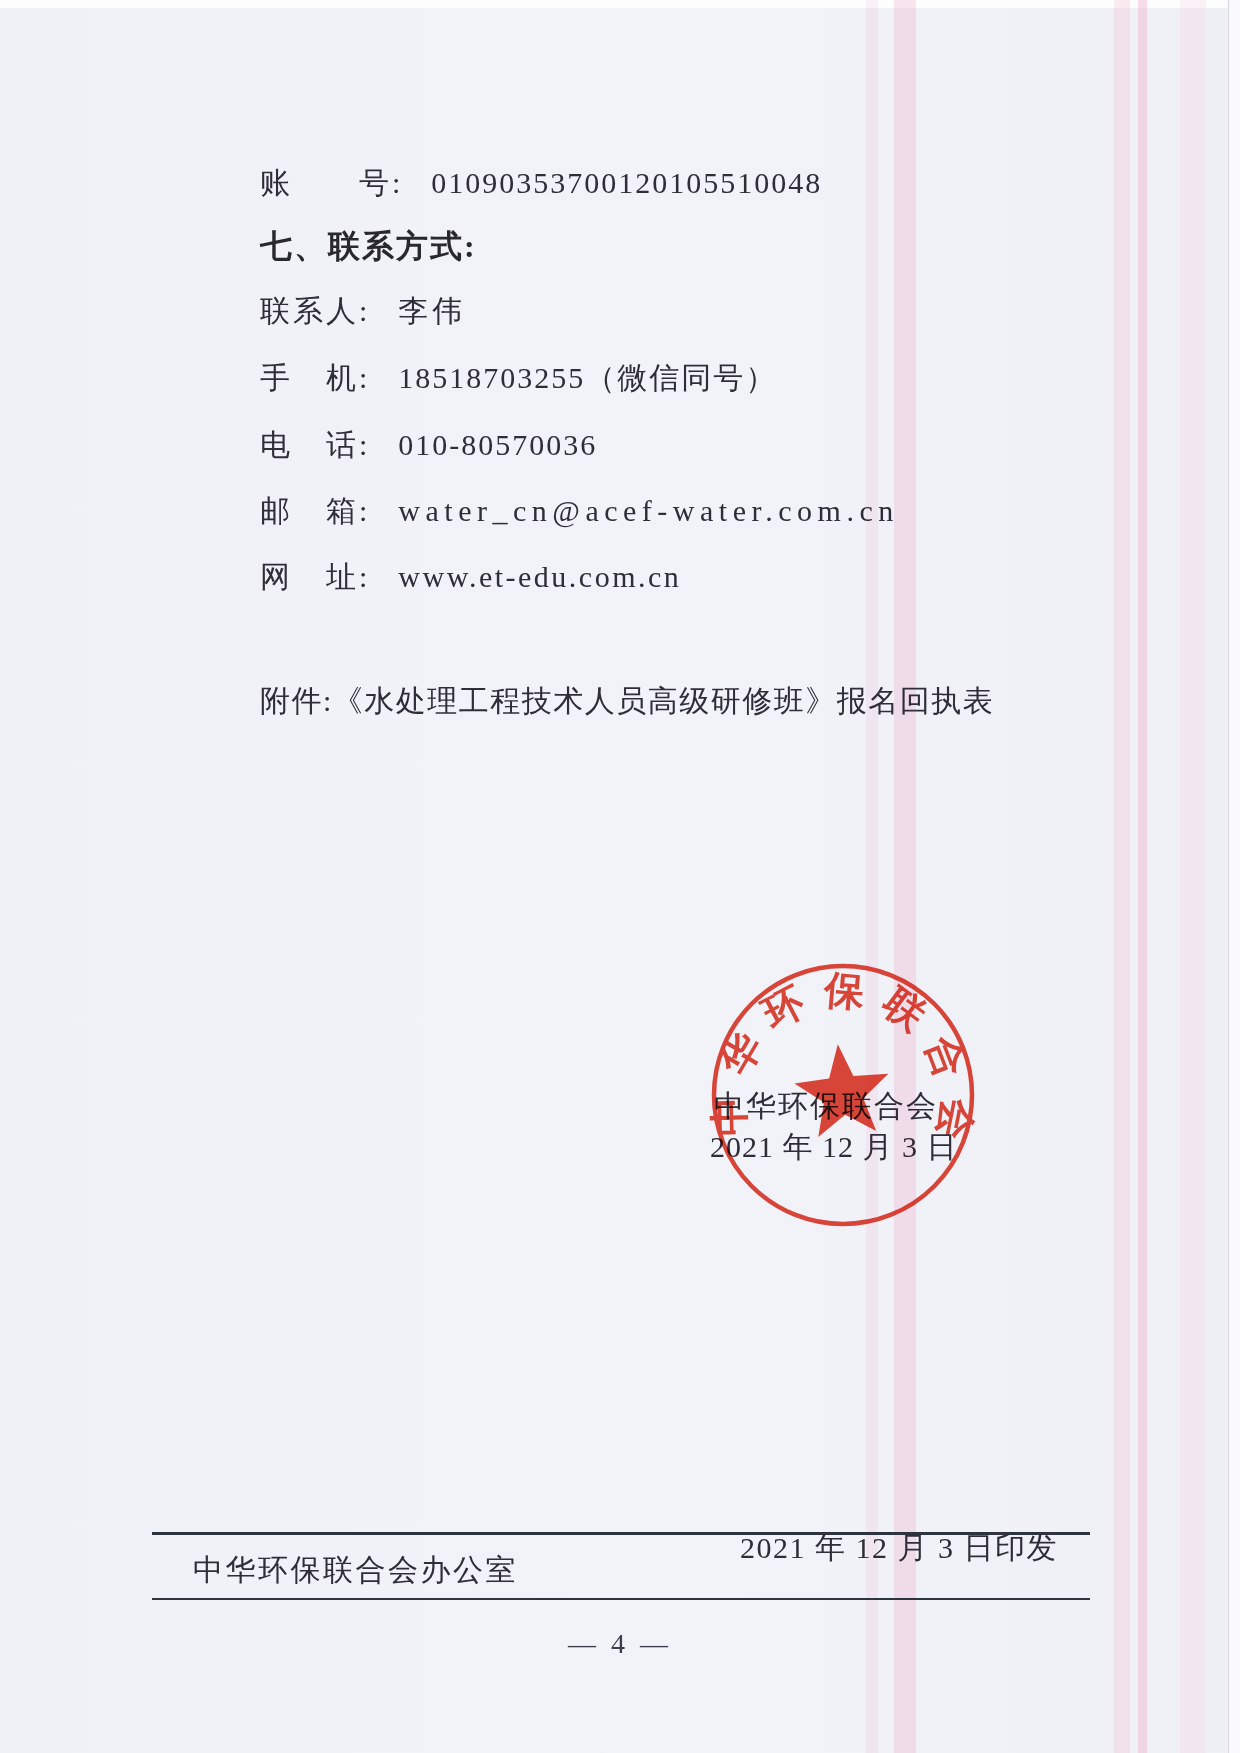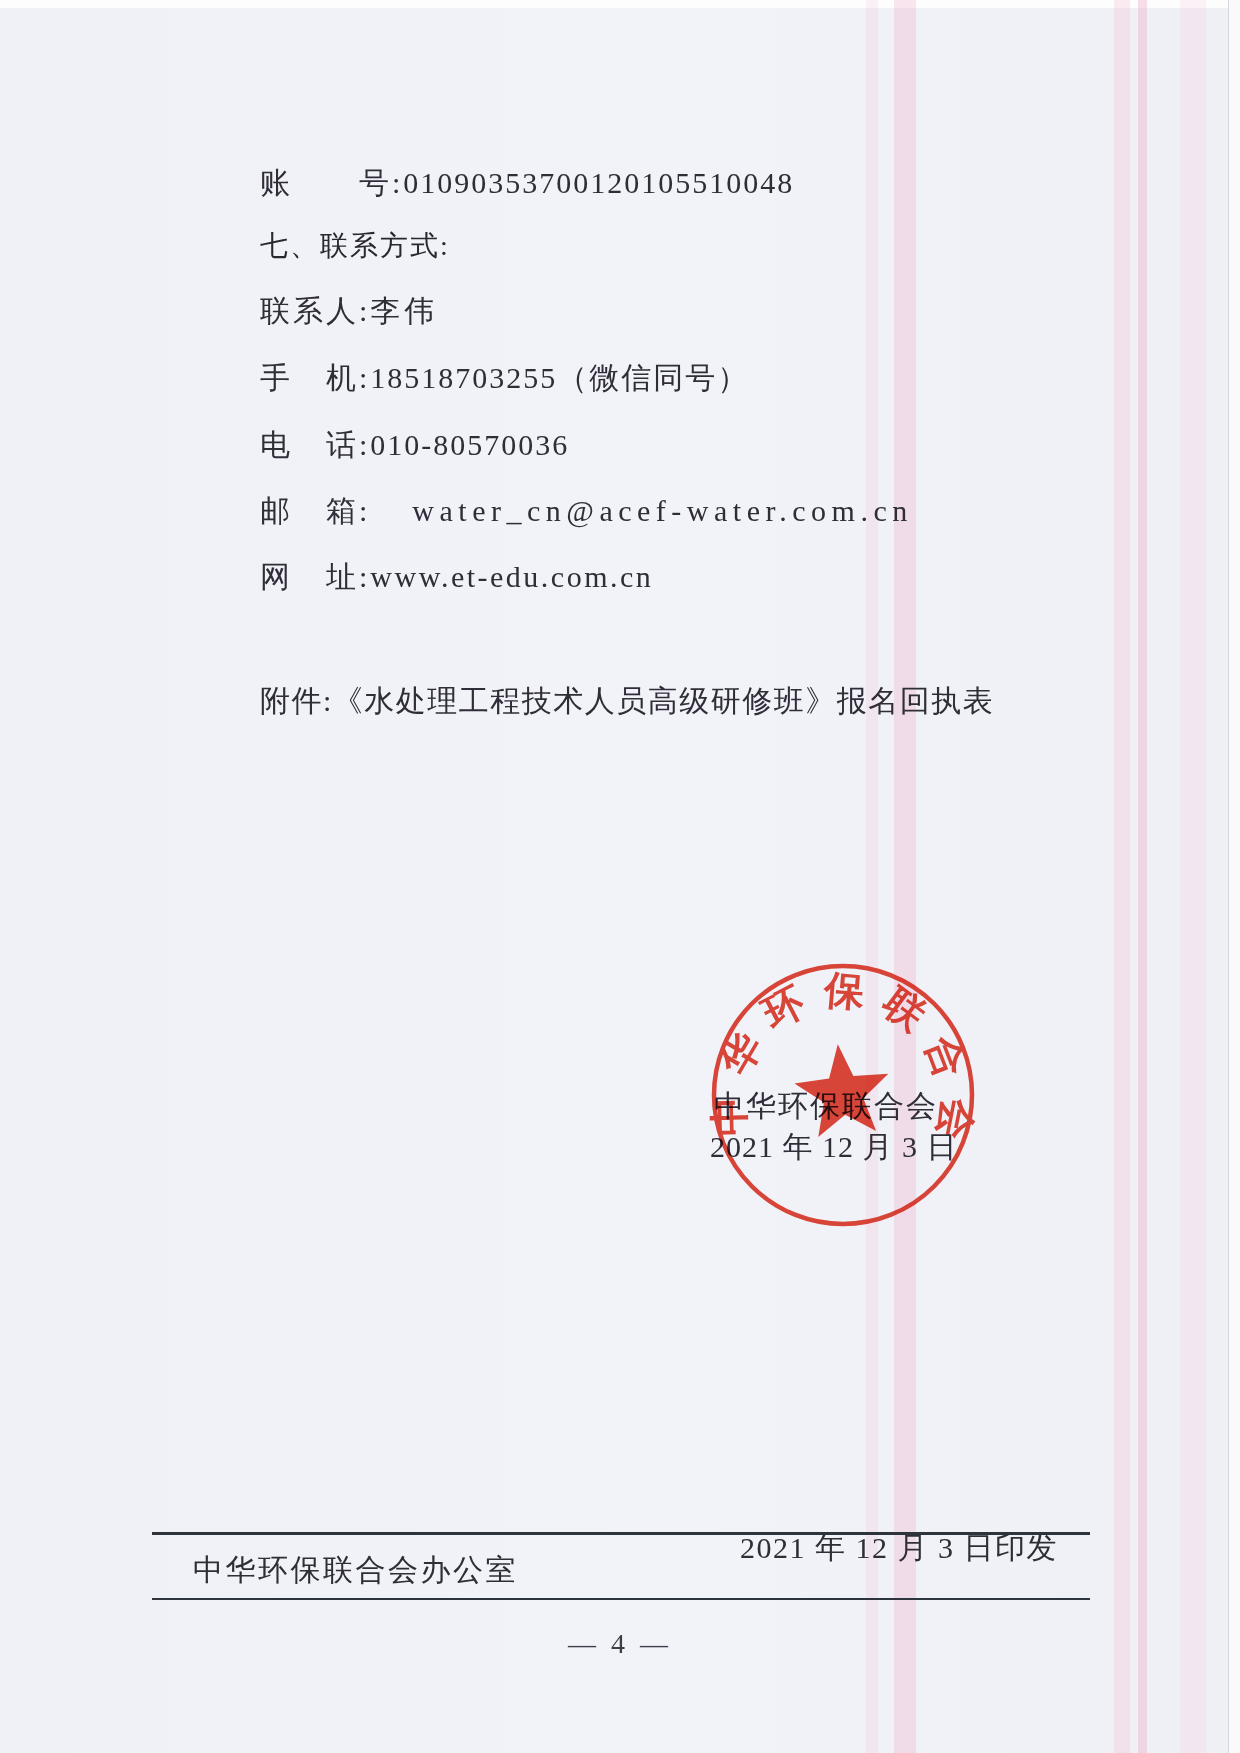--- a/index.html
+++ b/index.html
@@ -34,7 +34,7 @@
     display:flex;align-items:baseline;
     font-size:30px;line-height:34px;white-space:pre;
   }
-  .lbl{letter-spacing:3px;text-align:right;}
+  .lbl{letter-spacing:3px;margin-right:28px;text-align:right;}
   .val{letter-spacing:2px;text-align:center;}
   .v-phone{letter-spacing:2px;font-family:Liberation Serif, serif;}
   .v-email{letter-spacing:5.5px;margin-left:42px;}

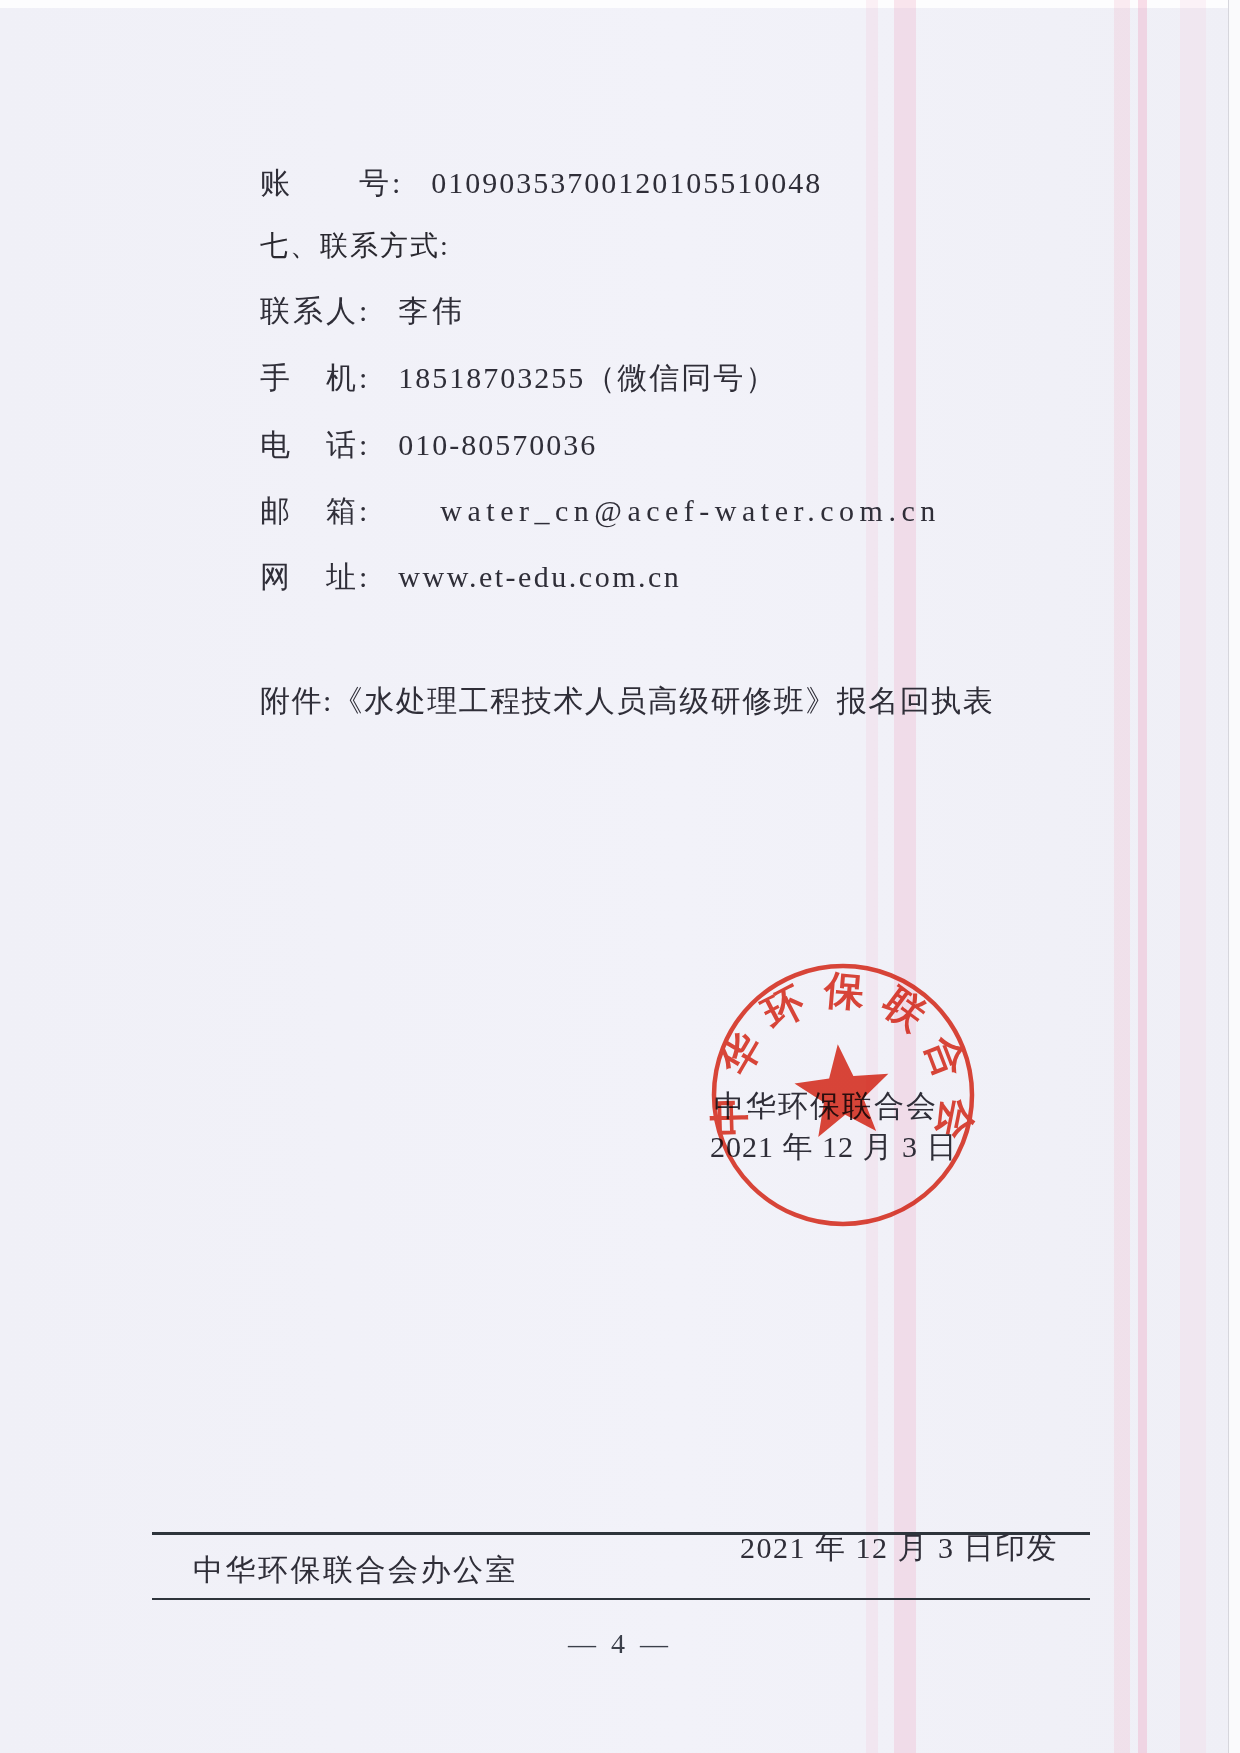--- a/index.html
+++ b/index.html
@@ -40,7 +40,7 @@
   .v-email{letter-spacing:5.5px;margin-left:42px;}
   .v-url{letter-spacing:2.5px;}
   .v-name{letter-spacing:4px;}
-  .heading{font-weight:400;font-size:28px;letter-spacing:2px;color:#29282f;}
+  .heading{font-weight:700;font-size:32px;letter-spacing:2px;color:#29282f;}
   .attachment{letter-spacing:1.5px;}
 
   

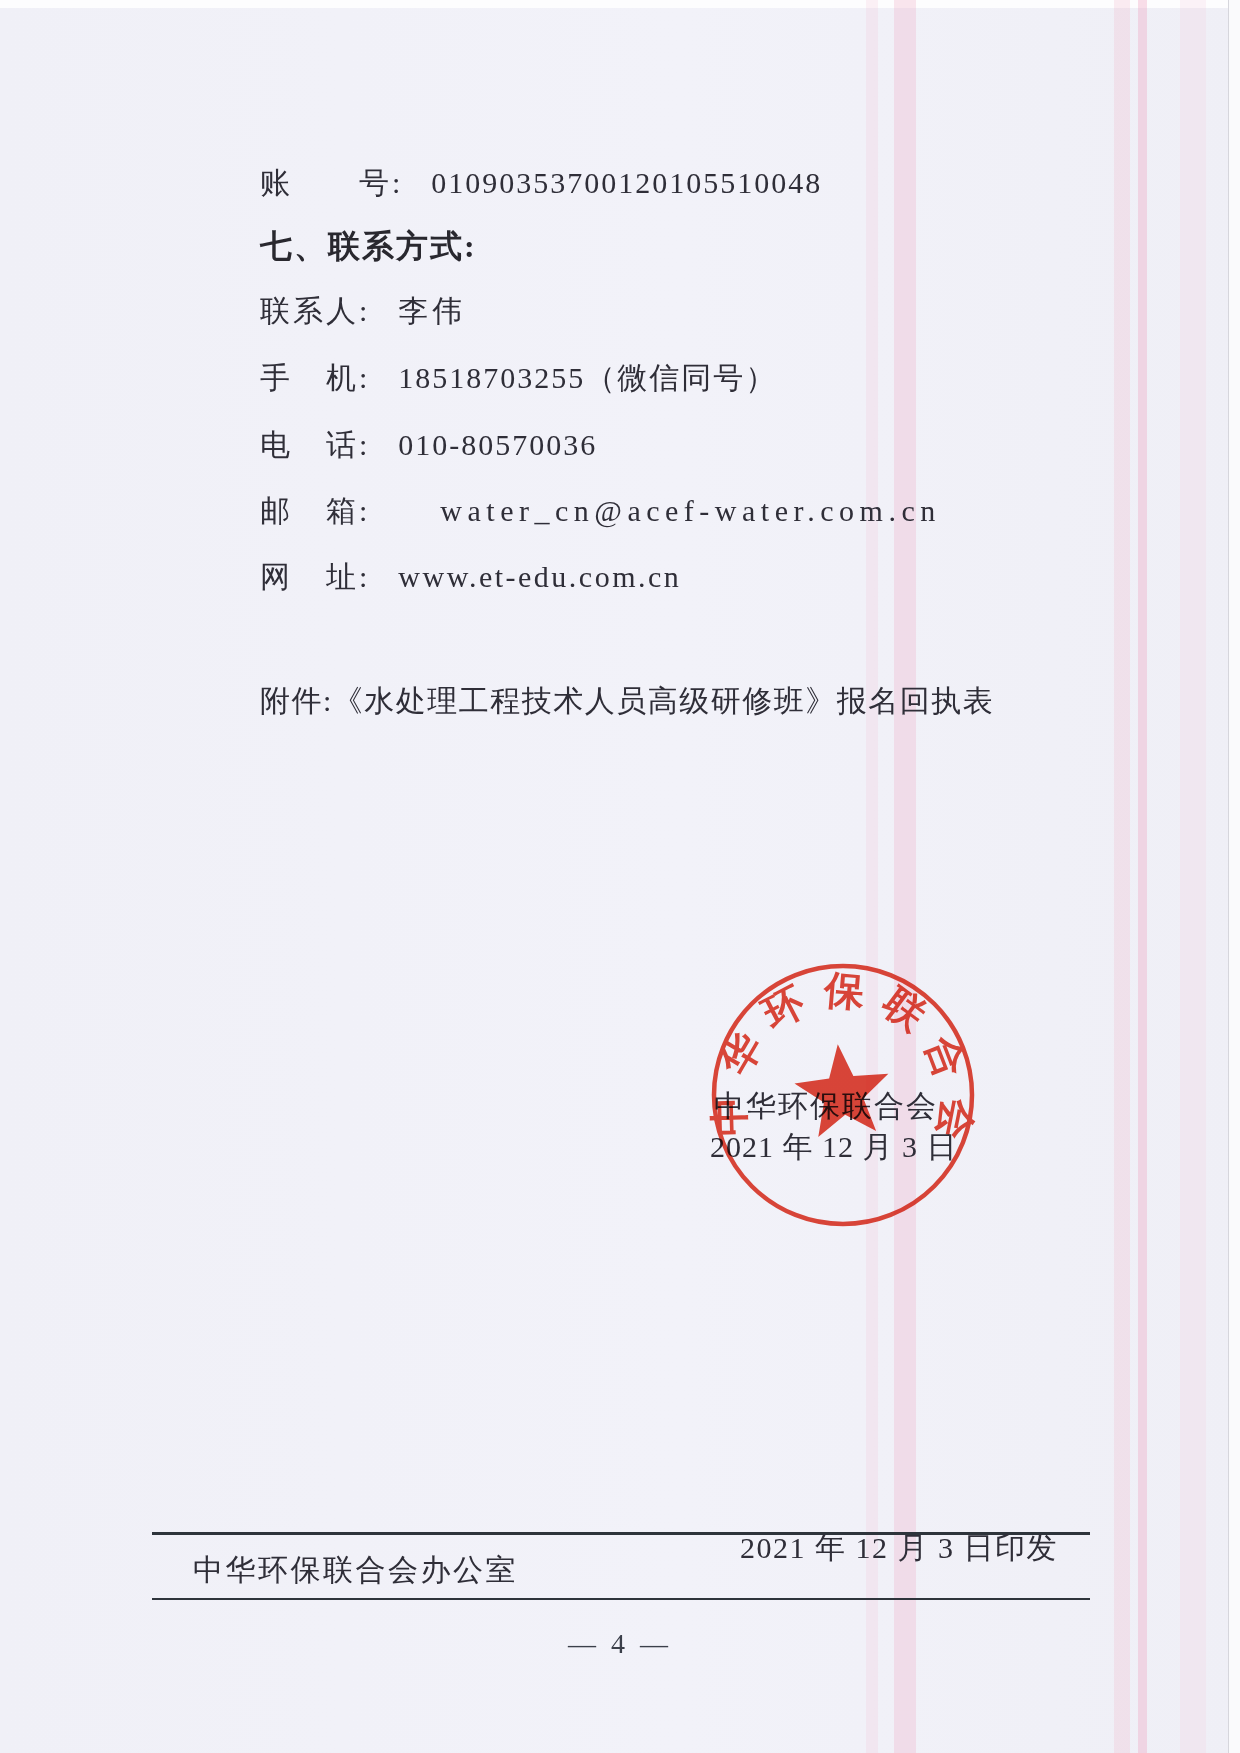--- a/index.html
+++ b/index.html
@@ -37,7 +37,7 @@
   .lbl{letter-spacing:3px;margin-right:28px;text-align:right;}
   .val{letter-spacing:2px;text-align:center;}
   .v-phone{letter-spacing:2px;font-family:Liberation Serif, serif;}
-  .v-email{letter-spacing:5.5px;margin-left:42px;}
+  .v-email{letter-spacing:5.5px;}
   .v-url{letter-spacing:2.5px;}
   .v-name{letter-spacing:4px;}
   .heading{font-weight:700;font-size:32px;letter-spacing:2px;color:#29282f;}

